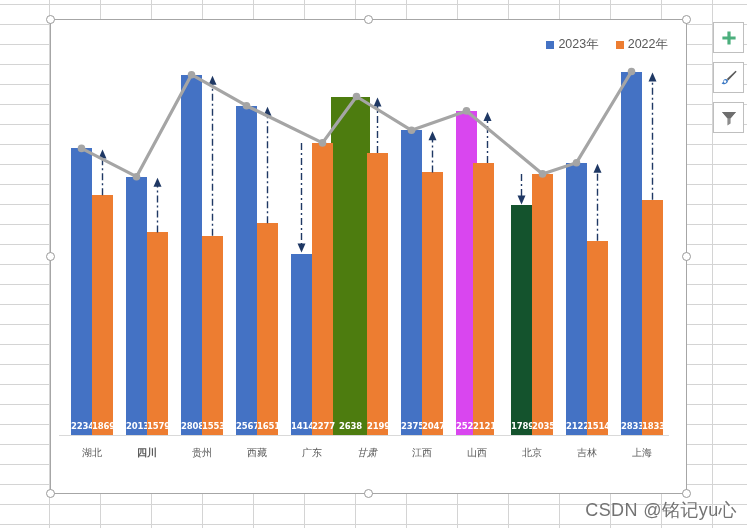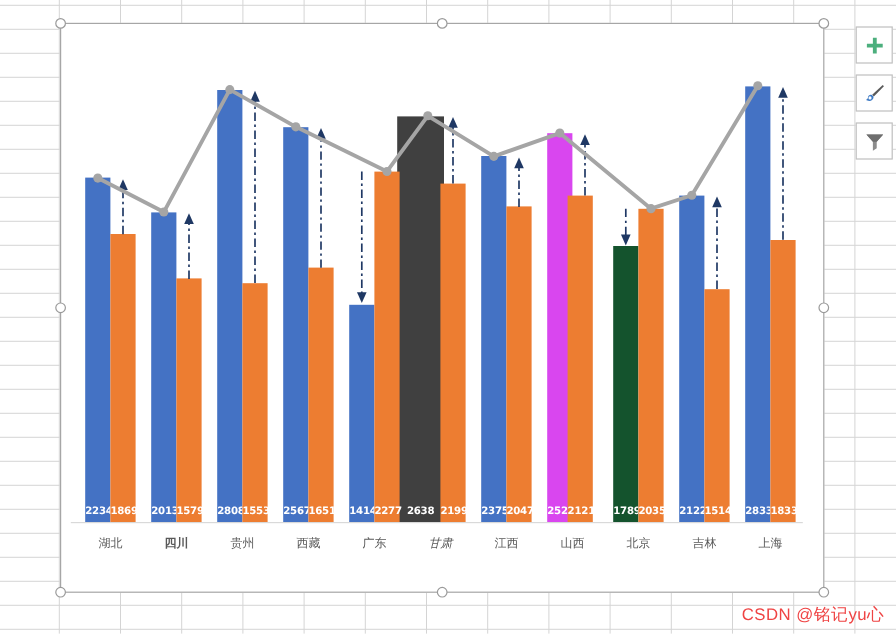--- a/index.html
+++ b/index.html
@@ -78,6 +78,16 @@
 
 <div id="chart-object">
 
+  <div id="legend">
+      <div class="lg-item">
+        <span class="lg-swatch" style="background: rgb(68, 114, 196);"></span>
+        <span>2023年</span>
+      </div>
+      <div class="lg-item">
+        <span class="lg-swatch" style="background: rgb(237, 125, 49);"></span>
+        <span>2022年</span>
+      </div>
+    </div>
 
   <div id="plot">
     <div id="axisline" style="left: 8px; width: 610px; top: 415px;"></div>

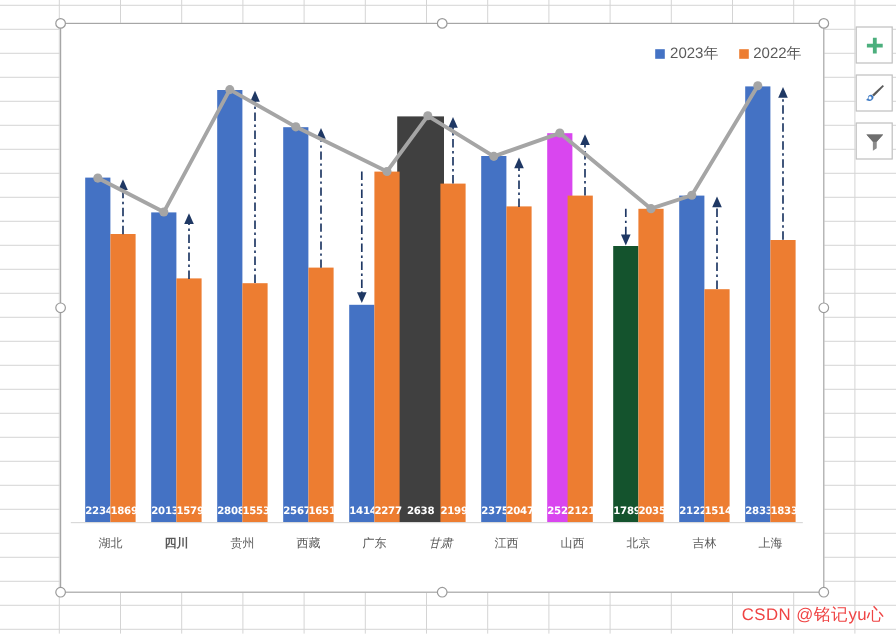--- a/index.html
+++ b/index.html
@@ -107,7 +107,7 @@
         <div class="bar" style="left: 240px; width: 21px; background: rgb(68, 114, 196); height: 181.416px; bottom: 60px;">
           <span class="dlabel">1414</span>
         </div>
-        <div class="bar" style="left: 280px; width: 39px; background: #404040; height: 338.455px; bottom: 60px;">
+        <div class="bar" style="left: 280px; width: 39px; background: #4d7c0f; height: 338.455px; bottom: 60px;">
           <span class="dlabel">2638</span>
         </div>
         <div class="bar" style="left: 350px; width: 21px; background: rgb(68, 114, 196); height: 304.712px; bottom: 60px;">

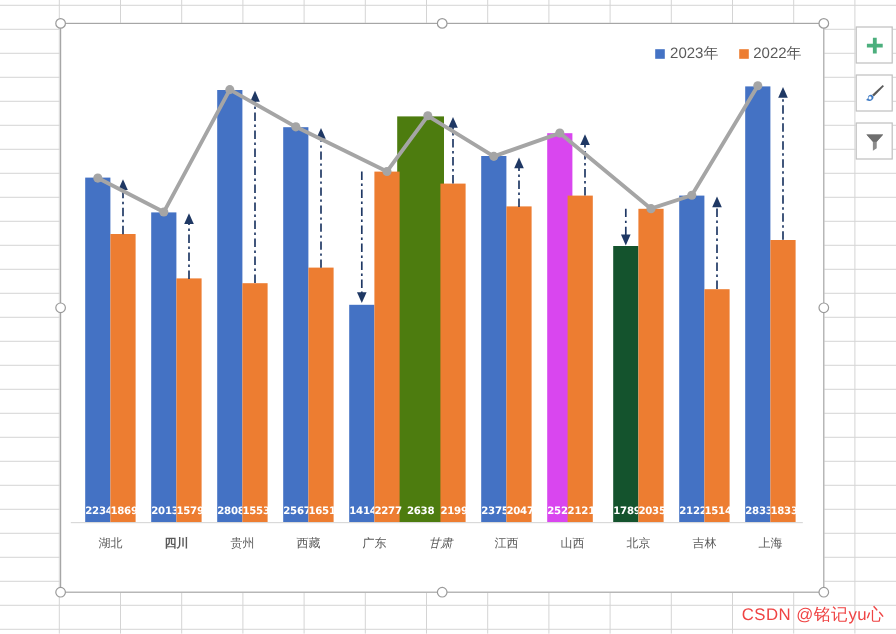--- a/index.html
+++ b/index.html
@@ -67,7 +67,7 @@
   }
   
   #watermark{
-    position:absolute;right:10px;bottom:6px;font-size:14px;color:#ef4444;
+    position:absolute;right:10px;bottom:6px;font-size:18px;color:#737373;
     letter-spacing:0.4px;z-index:60;
   }
 </style>

